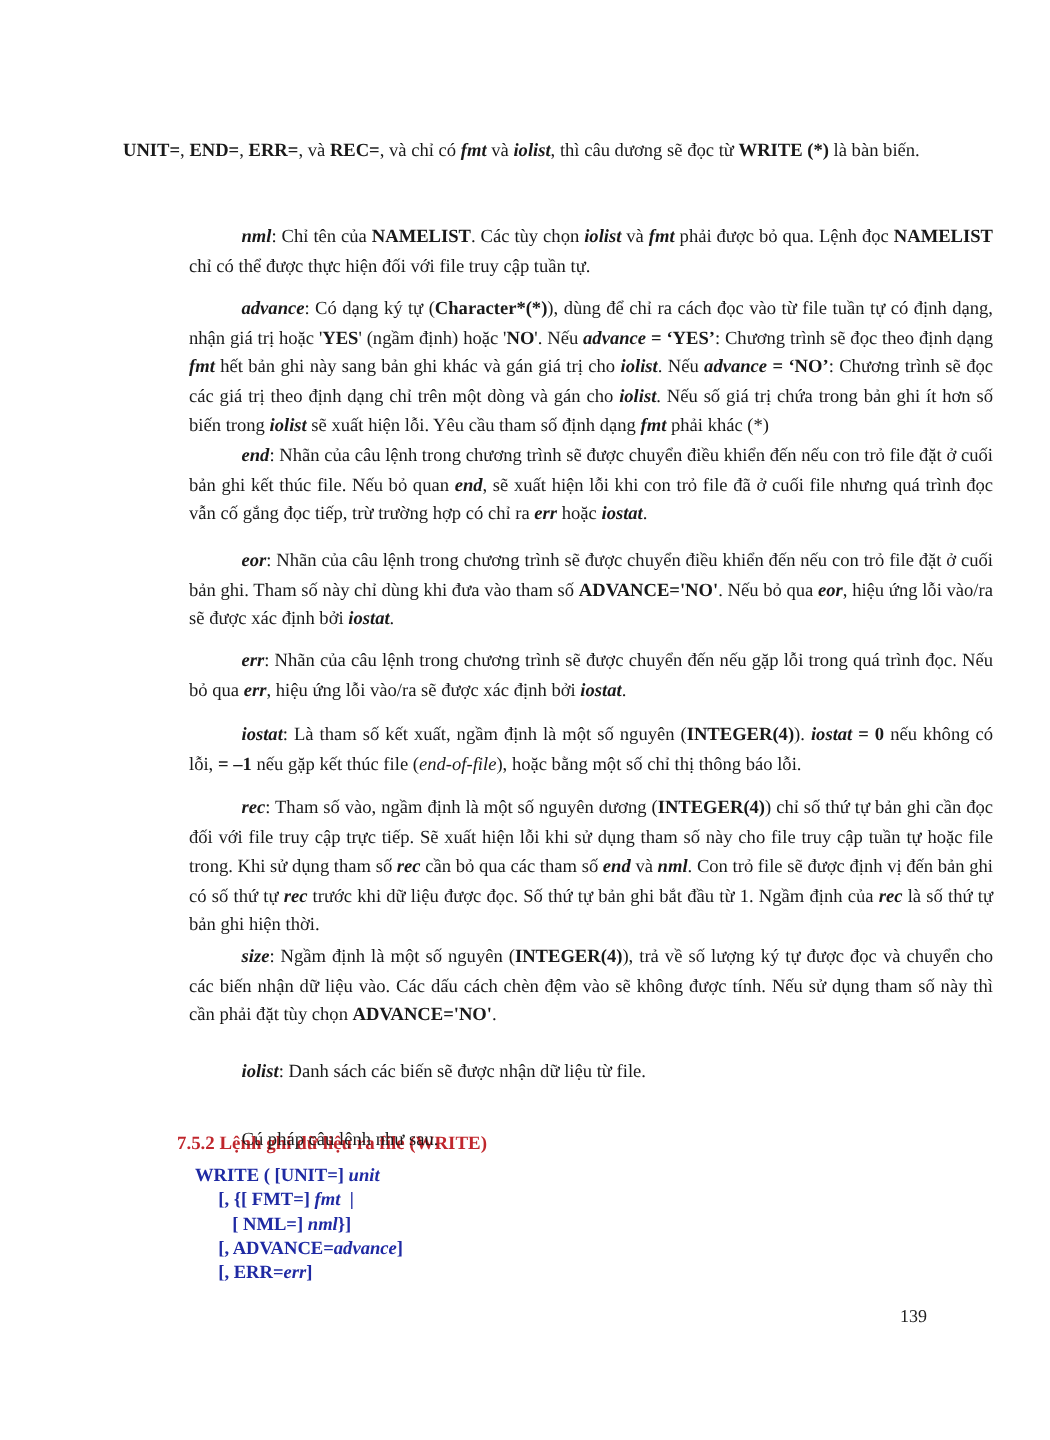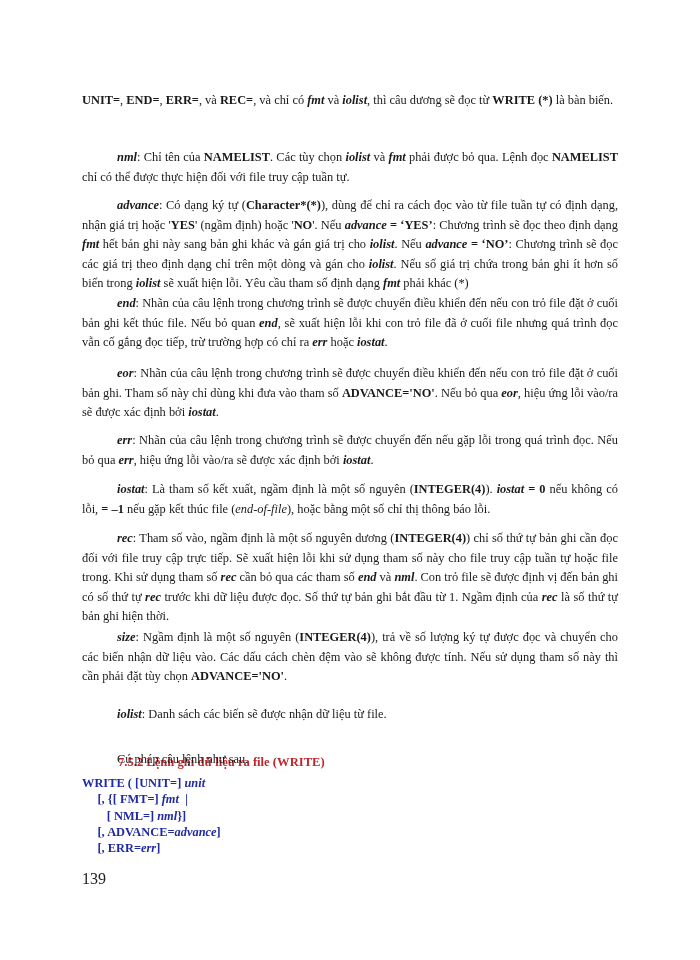--- a/index.html
+++ b/index.html
@@ -7,7 +7,7 @@
       font-family: "Liberation Serif", "DejaVu Serif", serif; color: #1a1a1a; }
     .page { position: absolute; left: 82px; top: 0; width: 536px; }
     p { margin: 0; font-size: 12.4px; line-height: 19.5px; text-align: justify; }
-    .indent { text-indent: 35px; }
+    .indent { text-indent: 35px; margin-left: 44px; }
     .para { position: absolute; left: 0; width: 536px; }
     b { font-weight: bold; }
     i { }

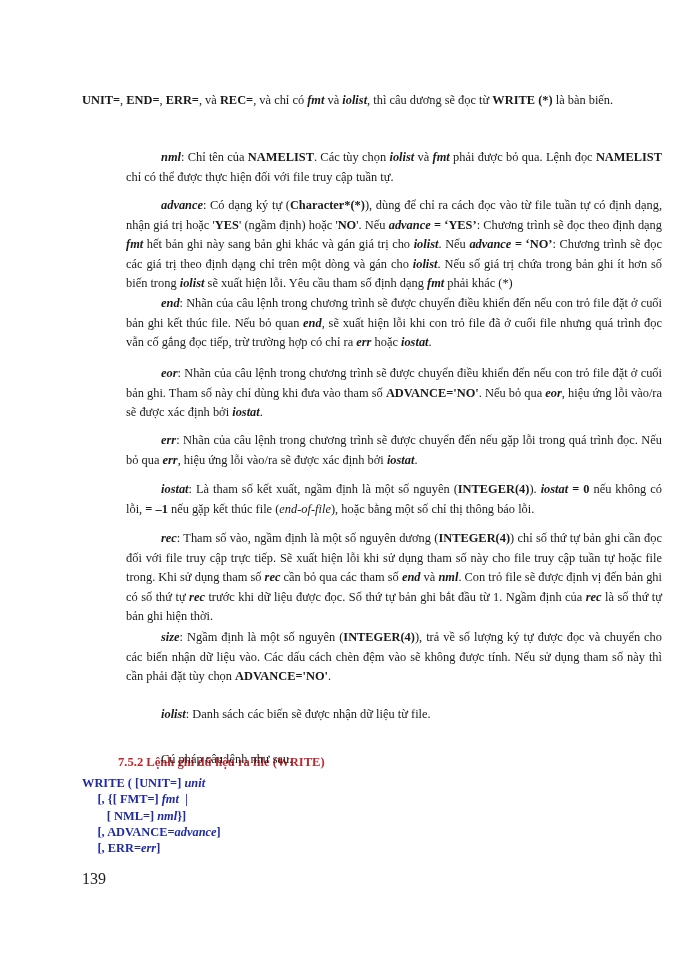--- a/index.html
+++ b/index.html
@@ -16,7 +16,7 @@
       color: #c0272d; white-space: nowrap; margin-top: 27px; }
     .code { position: absolute; left: 0; top: 775px; font-size: 12.4px; font-weight: bold;
       color: #1f2aa3; line-height: 16.3px; }
-    .code .line { white-space: pre; }
+    .code .line { white-space: pre; margin-left: 48px; }
     .code i { font-style: italic; }
     .pagenum { position: absolute; left: 0; width: 536px; top: 870px; text-align: left;
       font-size: 16px; color: #222; }

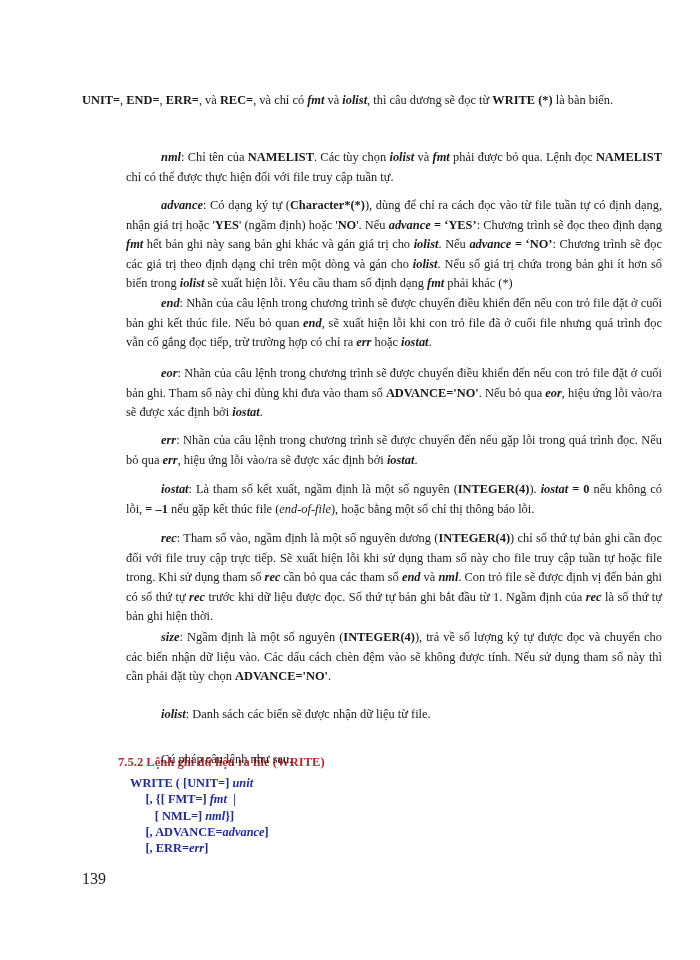--- a/index.html
+++ b/index.html
@@ -18,8 +18,8 @@
       color: #1f2aa3; line-height: 16.3px; }
     .code .line { white-space: pre; margin-left: 48px; }
     .code i { font-style: italic; }
-    .pagenum { position: absolute; left: 0; width: 536px; top: 870px; text-align: left;
-      font-size: 16px; color: #222; }
+    .pagenum { position: absolute; left: 0; width: 536px; top: 870px; text-align: right;
+      font-size: 12px; color: #222; }
   </style>
 </head>
 <body>

